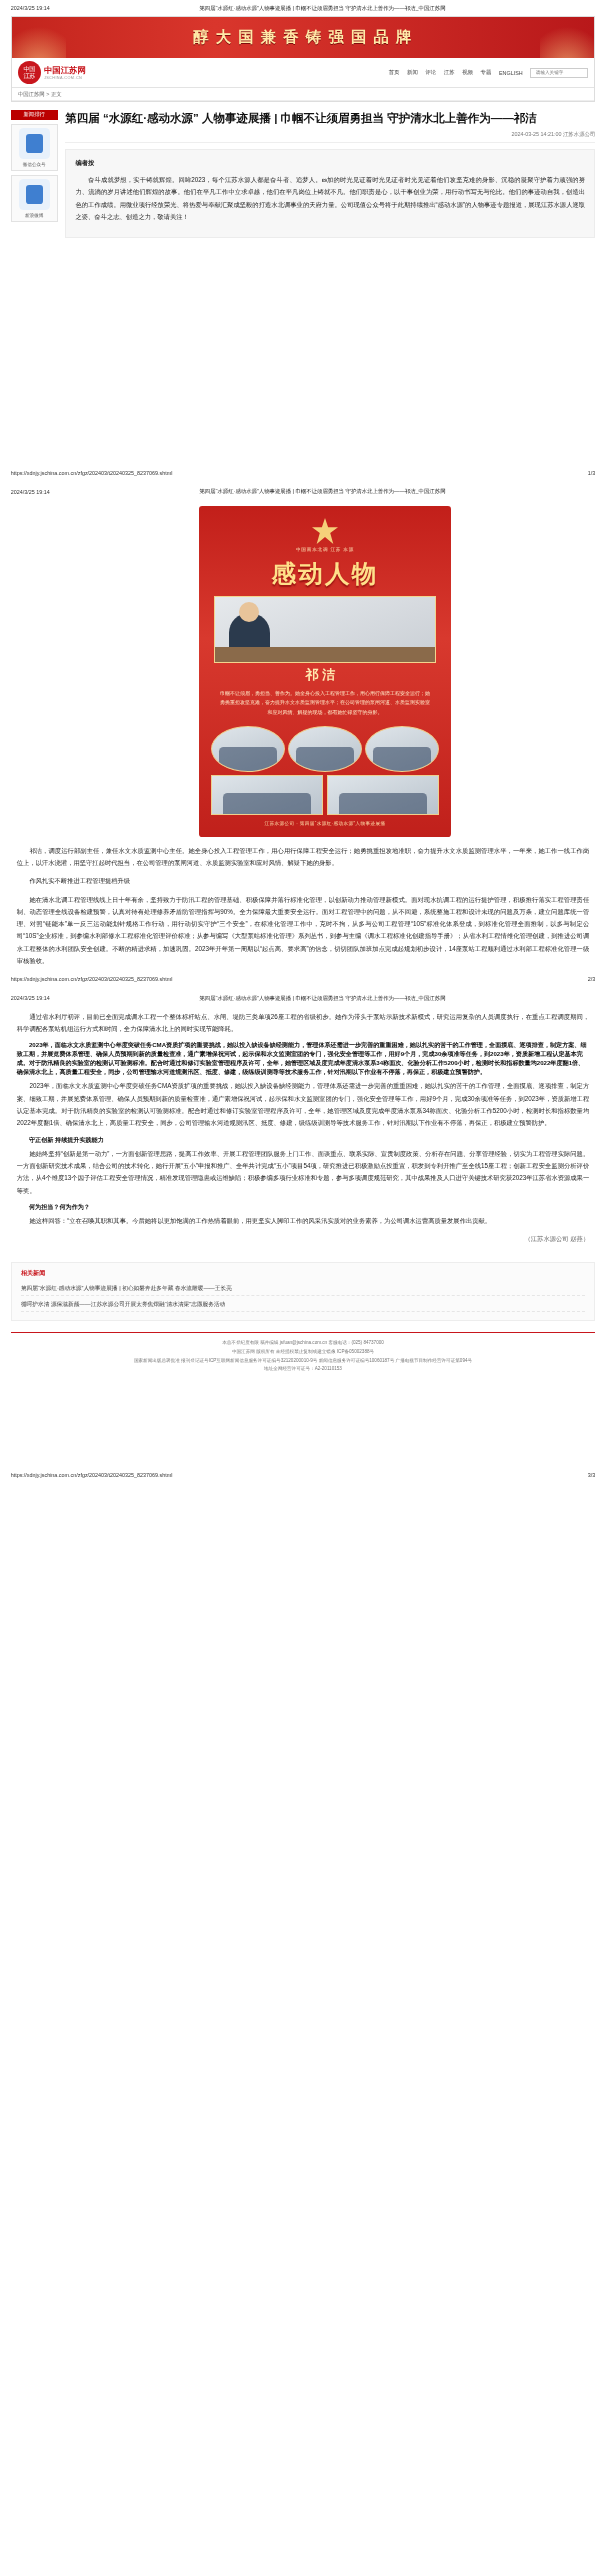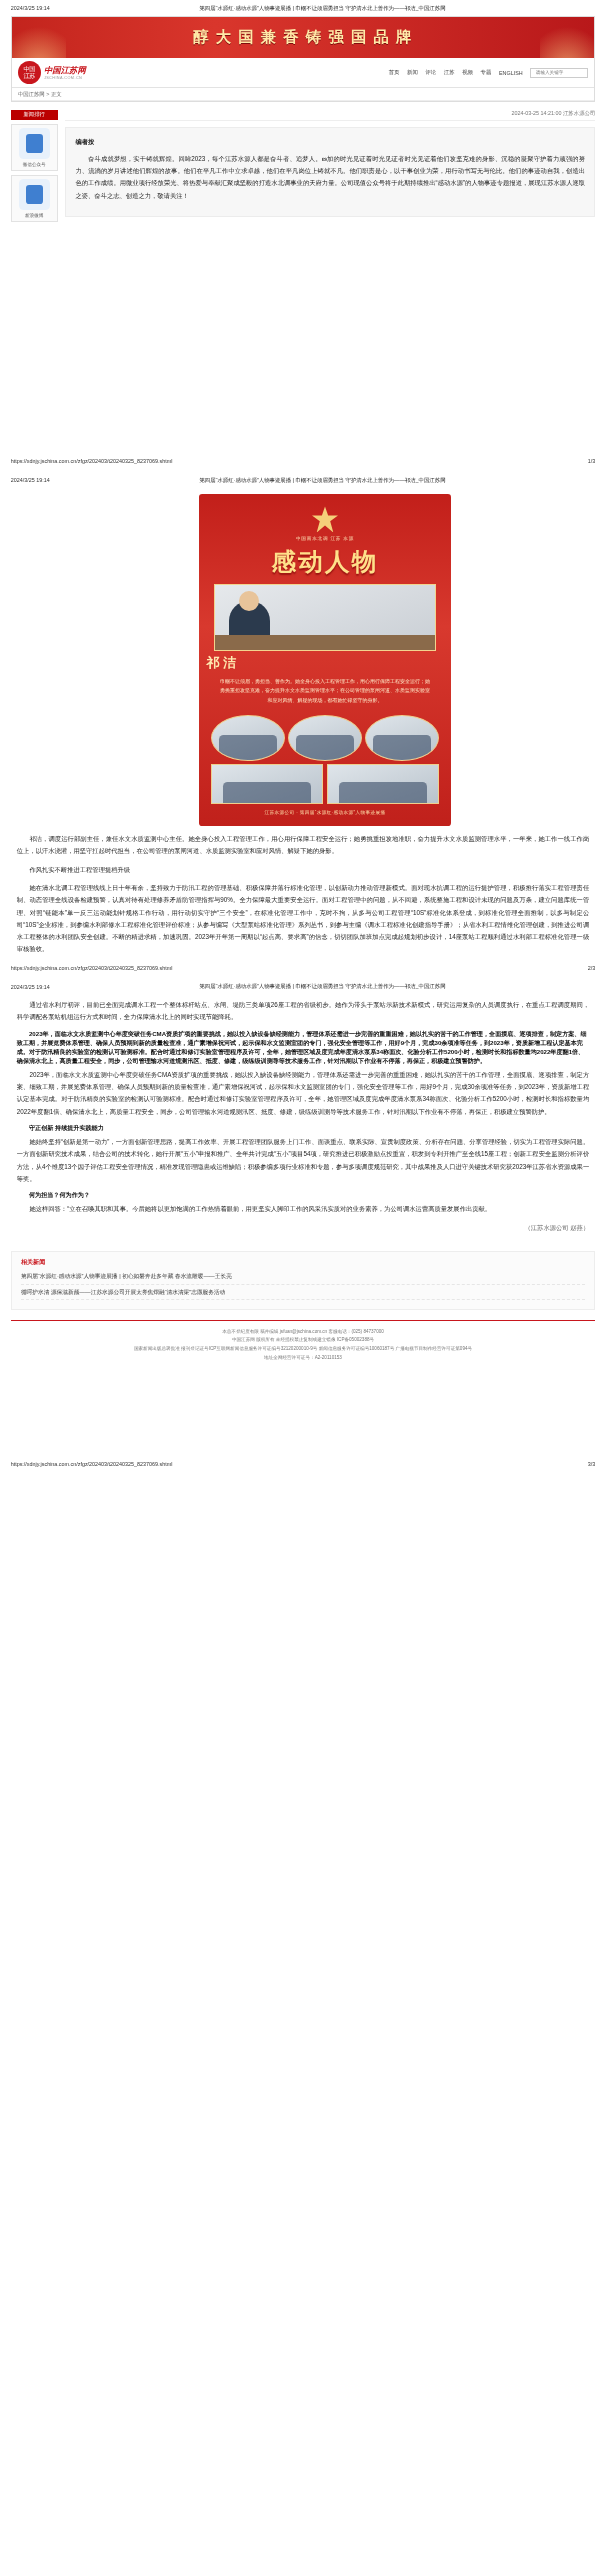--- a/index.html
+++ b/index.html
@@ -91,7 +91,7 @@
     line-height: 1.05;
     letter-spacing: -0.4px;
   }
-  .logo-text { font-size: 8.4px; color: #c8161d; font-weight: bold; font-style: italic; }
+  .logo-text { font-size: 8.4px; color: #c8161d; font-weight: bold; }
   .logo-sub { font-size: 3.8px; color: #999; letter-spacing: 0.4px; }
   .nav {
     margin-left: auto;

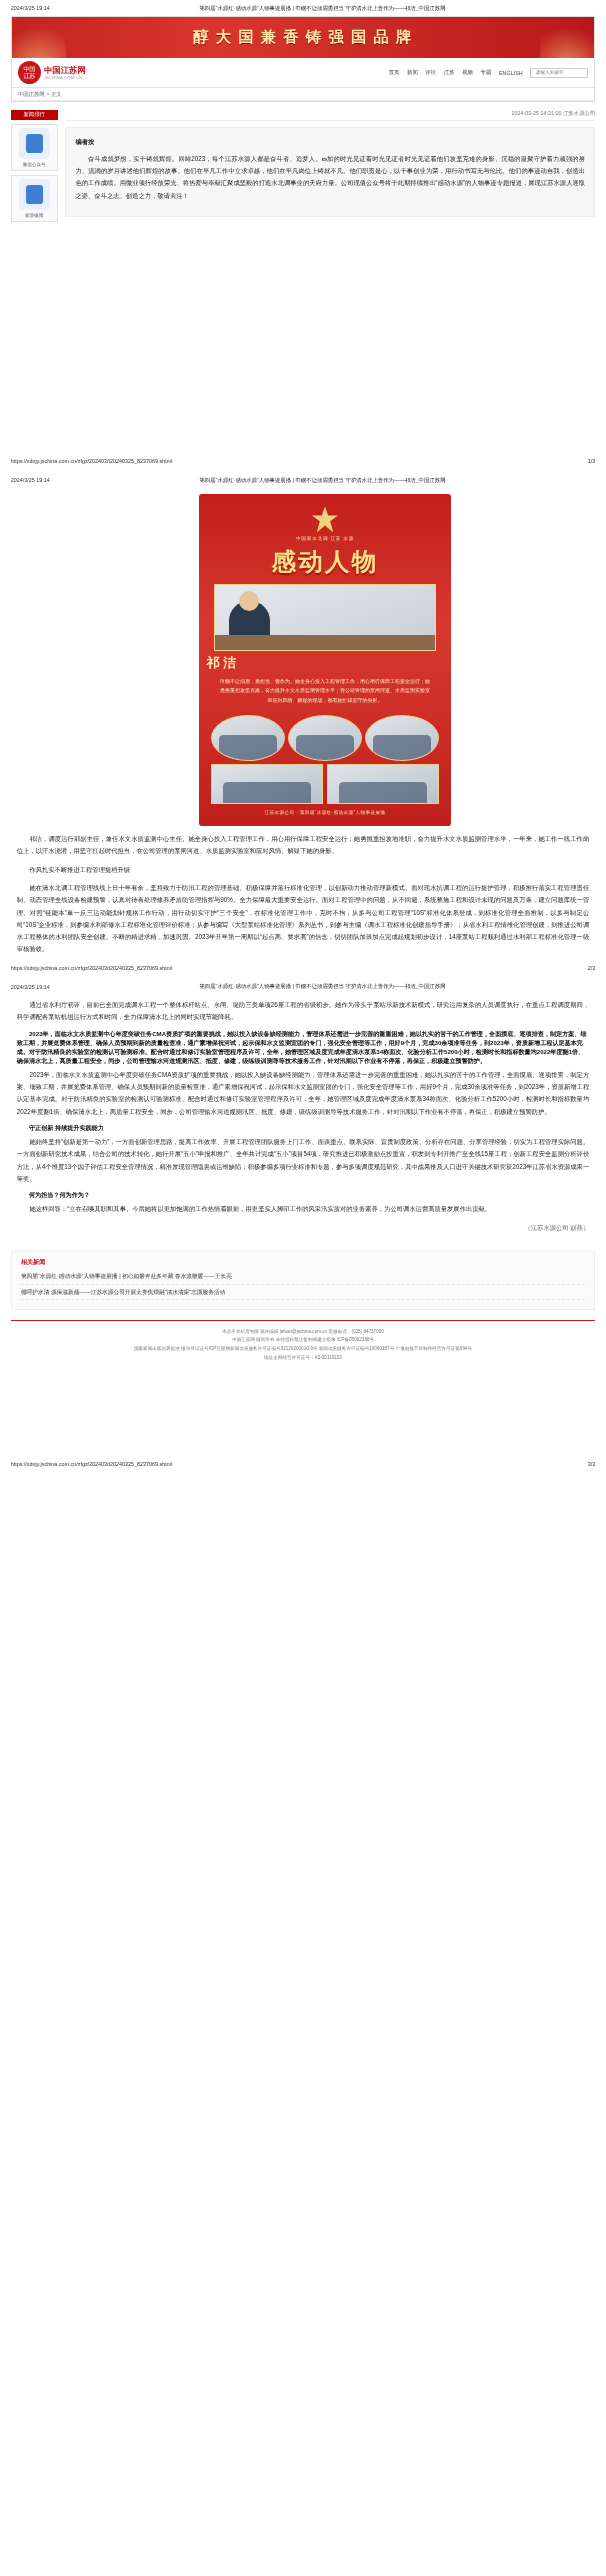--- a/index.html
+++ b/index.html
@@ -375,6 +375,7 @@
       </div>
 
       <div class="main-col">
+        <h1 class="title">第四届 “水源红·感动水源” 人物事迹展播 | 巾帼不让须眉勇担当 守护清水北上善作为——祁洁</h1>
         <div class="byline">2024-03-25 14:21:00   江苏水源公司</div>
         <div class="body-box">
           <p class="para editor">编者按</p>

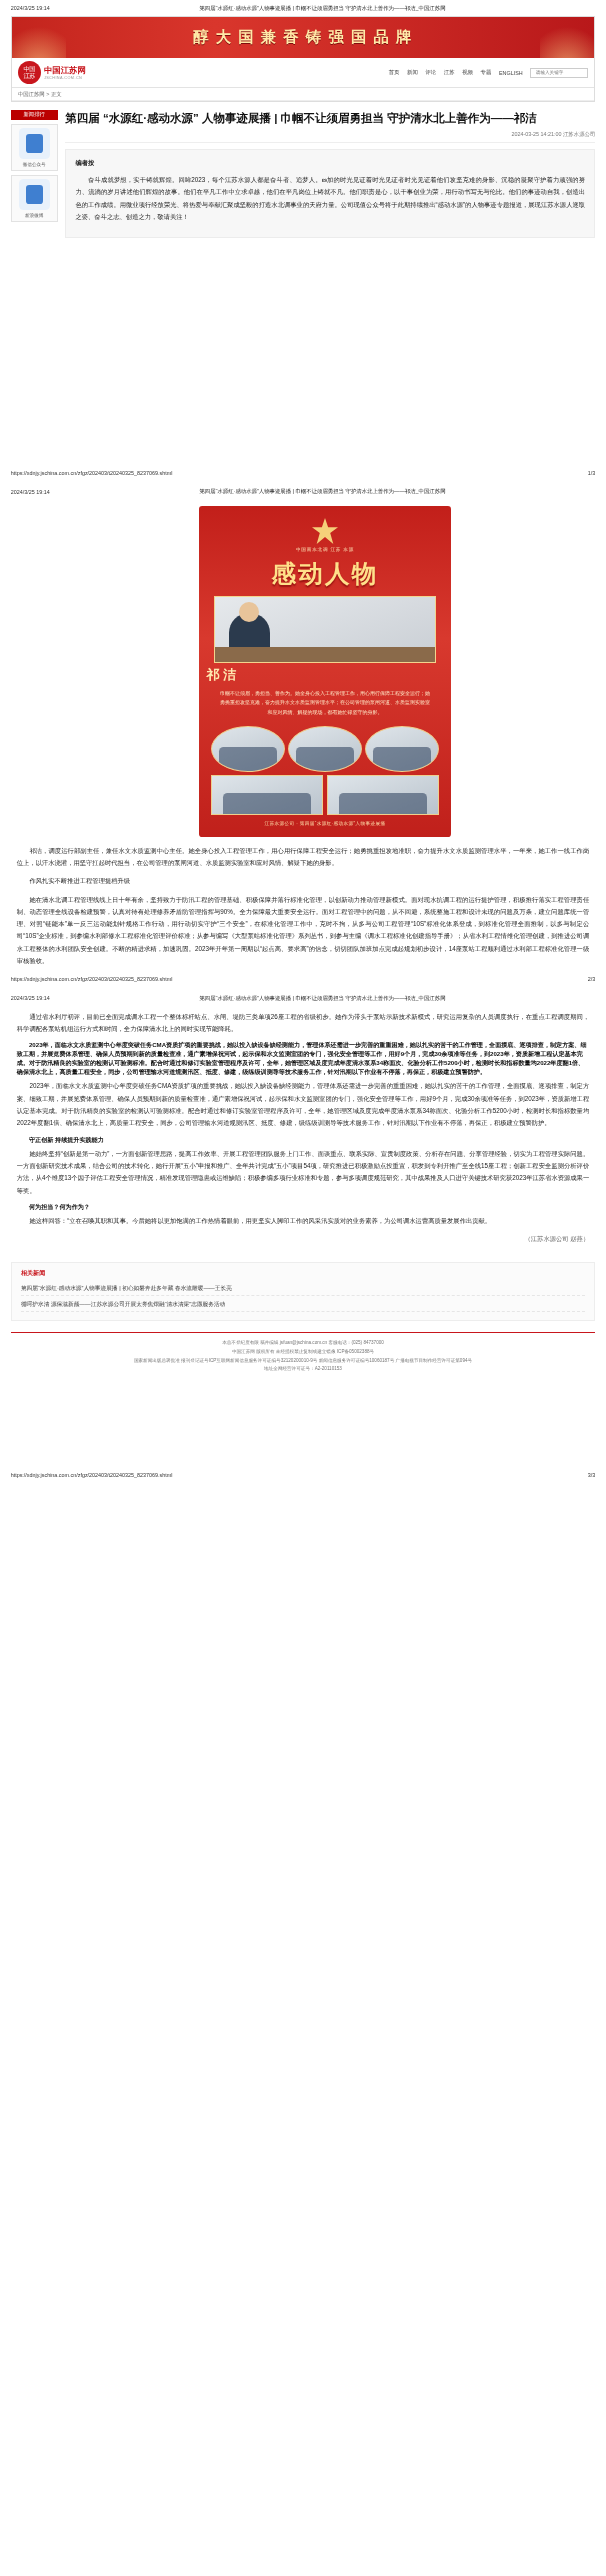--- a/index.html
+++ b/index.html
@@ -242,7 +242,7 @@
     background: #8a6a4a;
   }
   .p-name {
-    text-align: left;
+    text-align: center;
     font-size: 13px;
     color: #ffe9b0;
     padding: 3.1px 9.2px 0 0;

